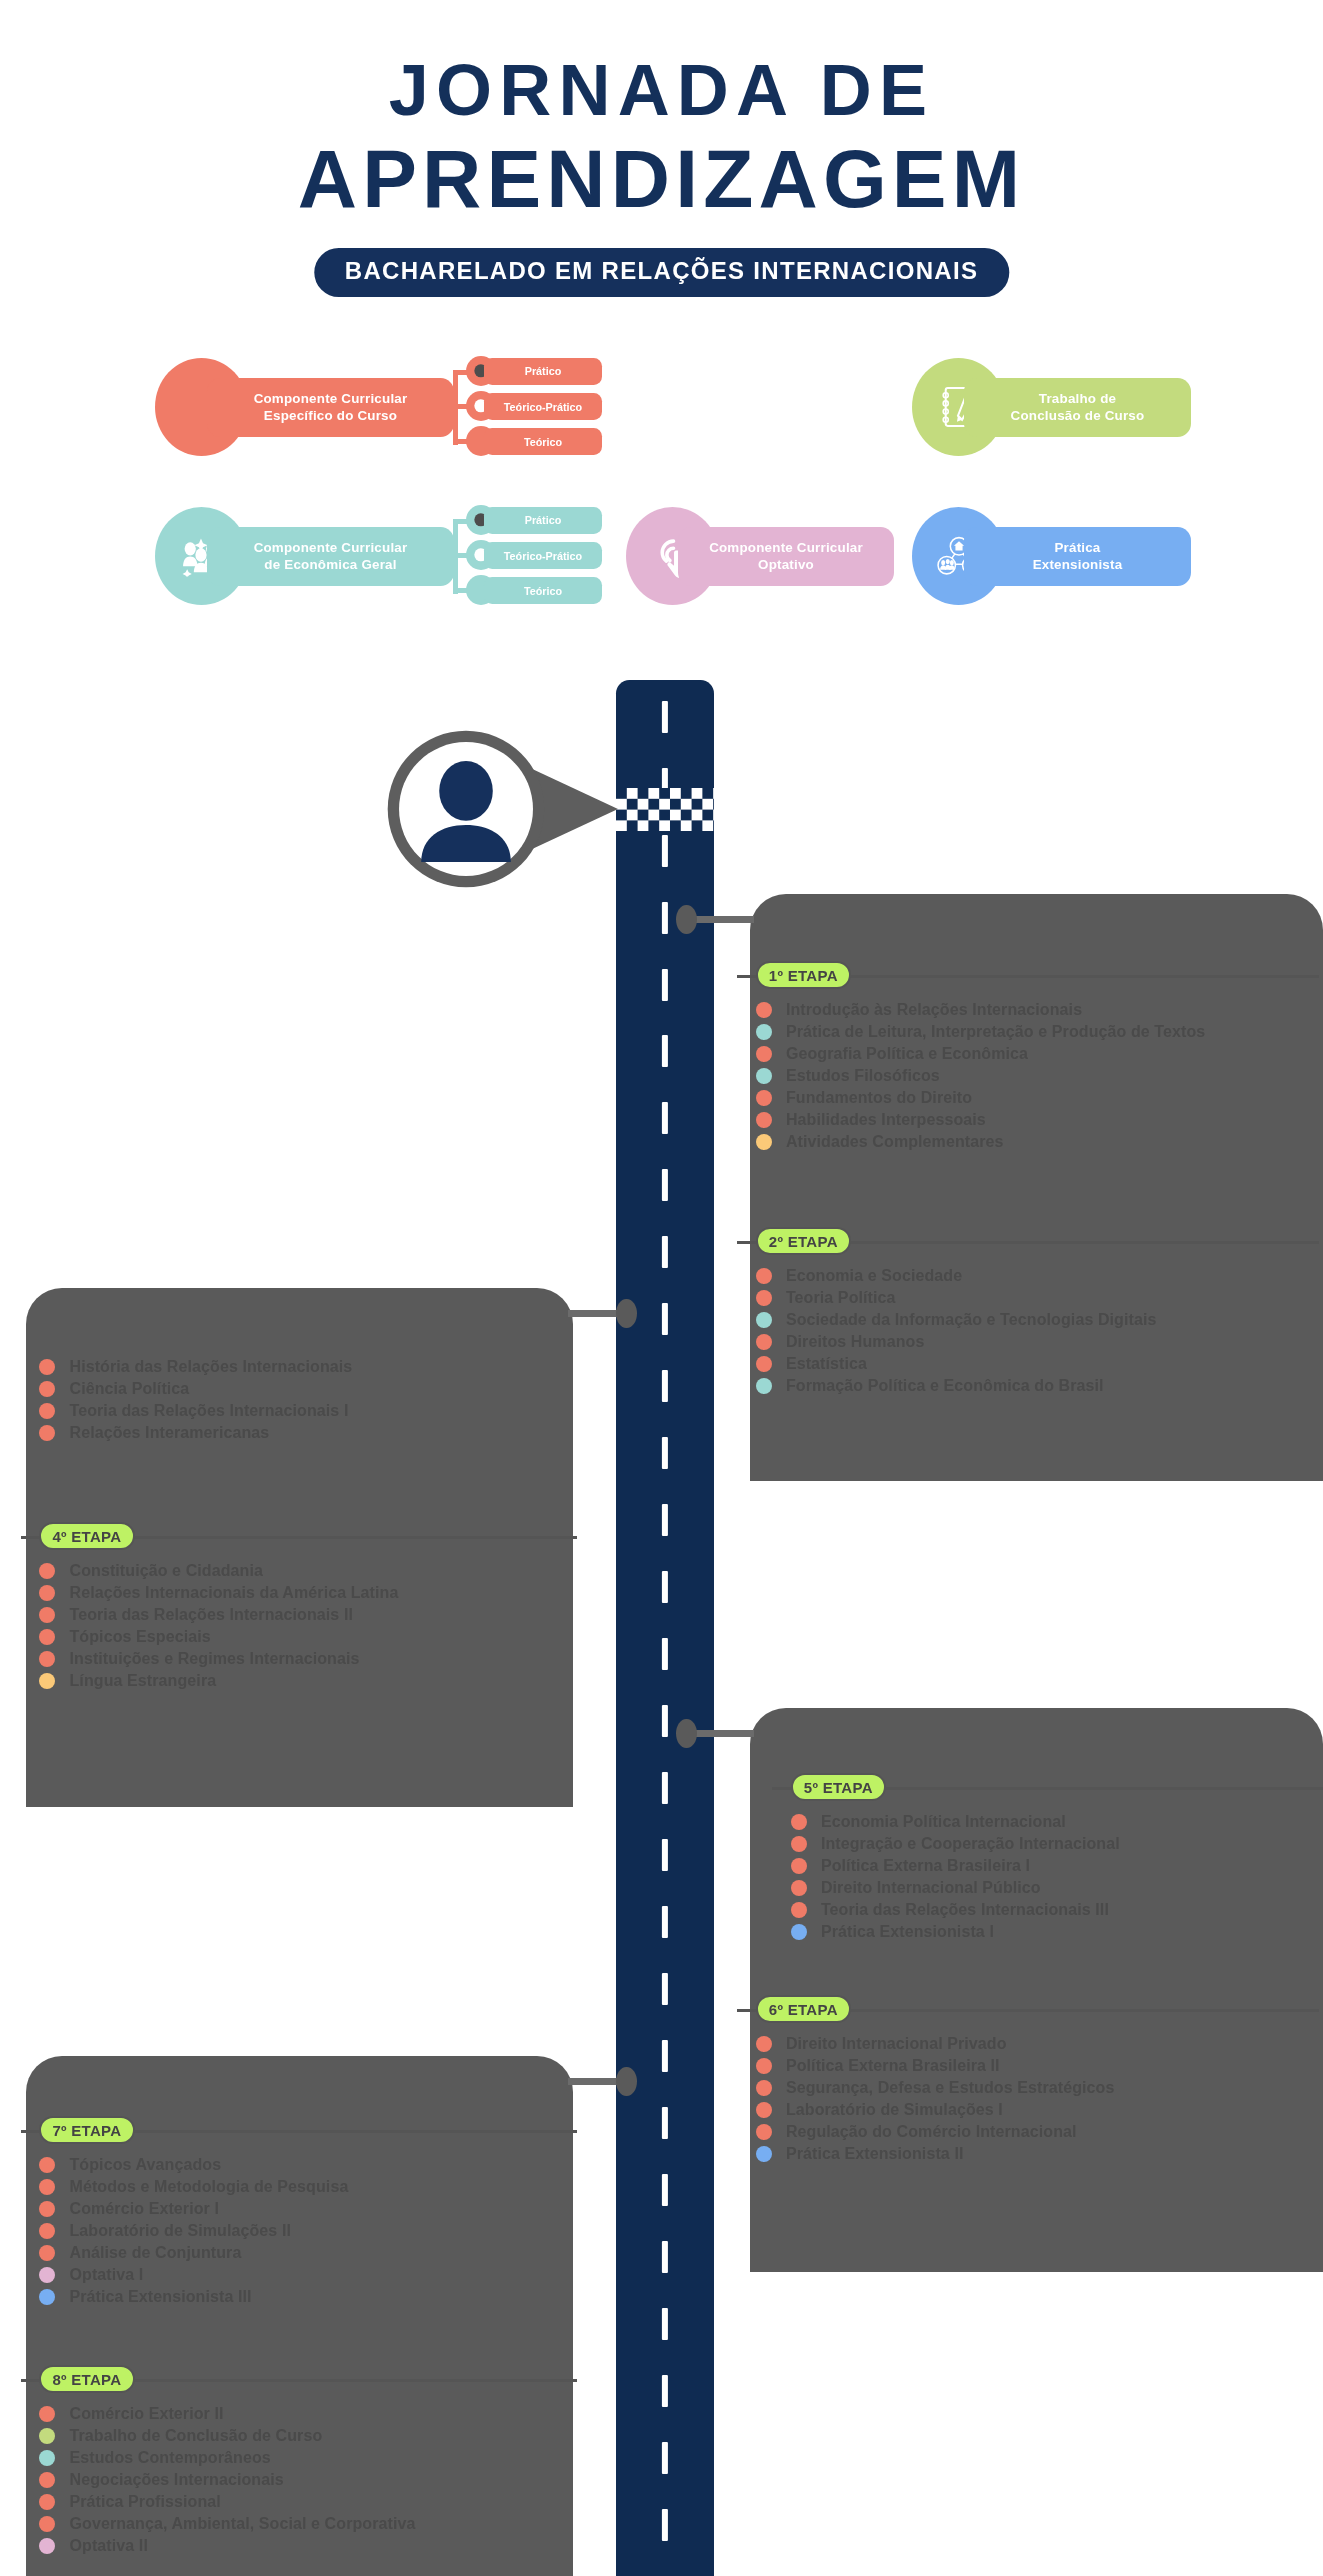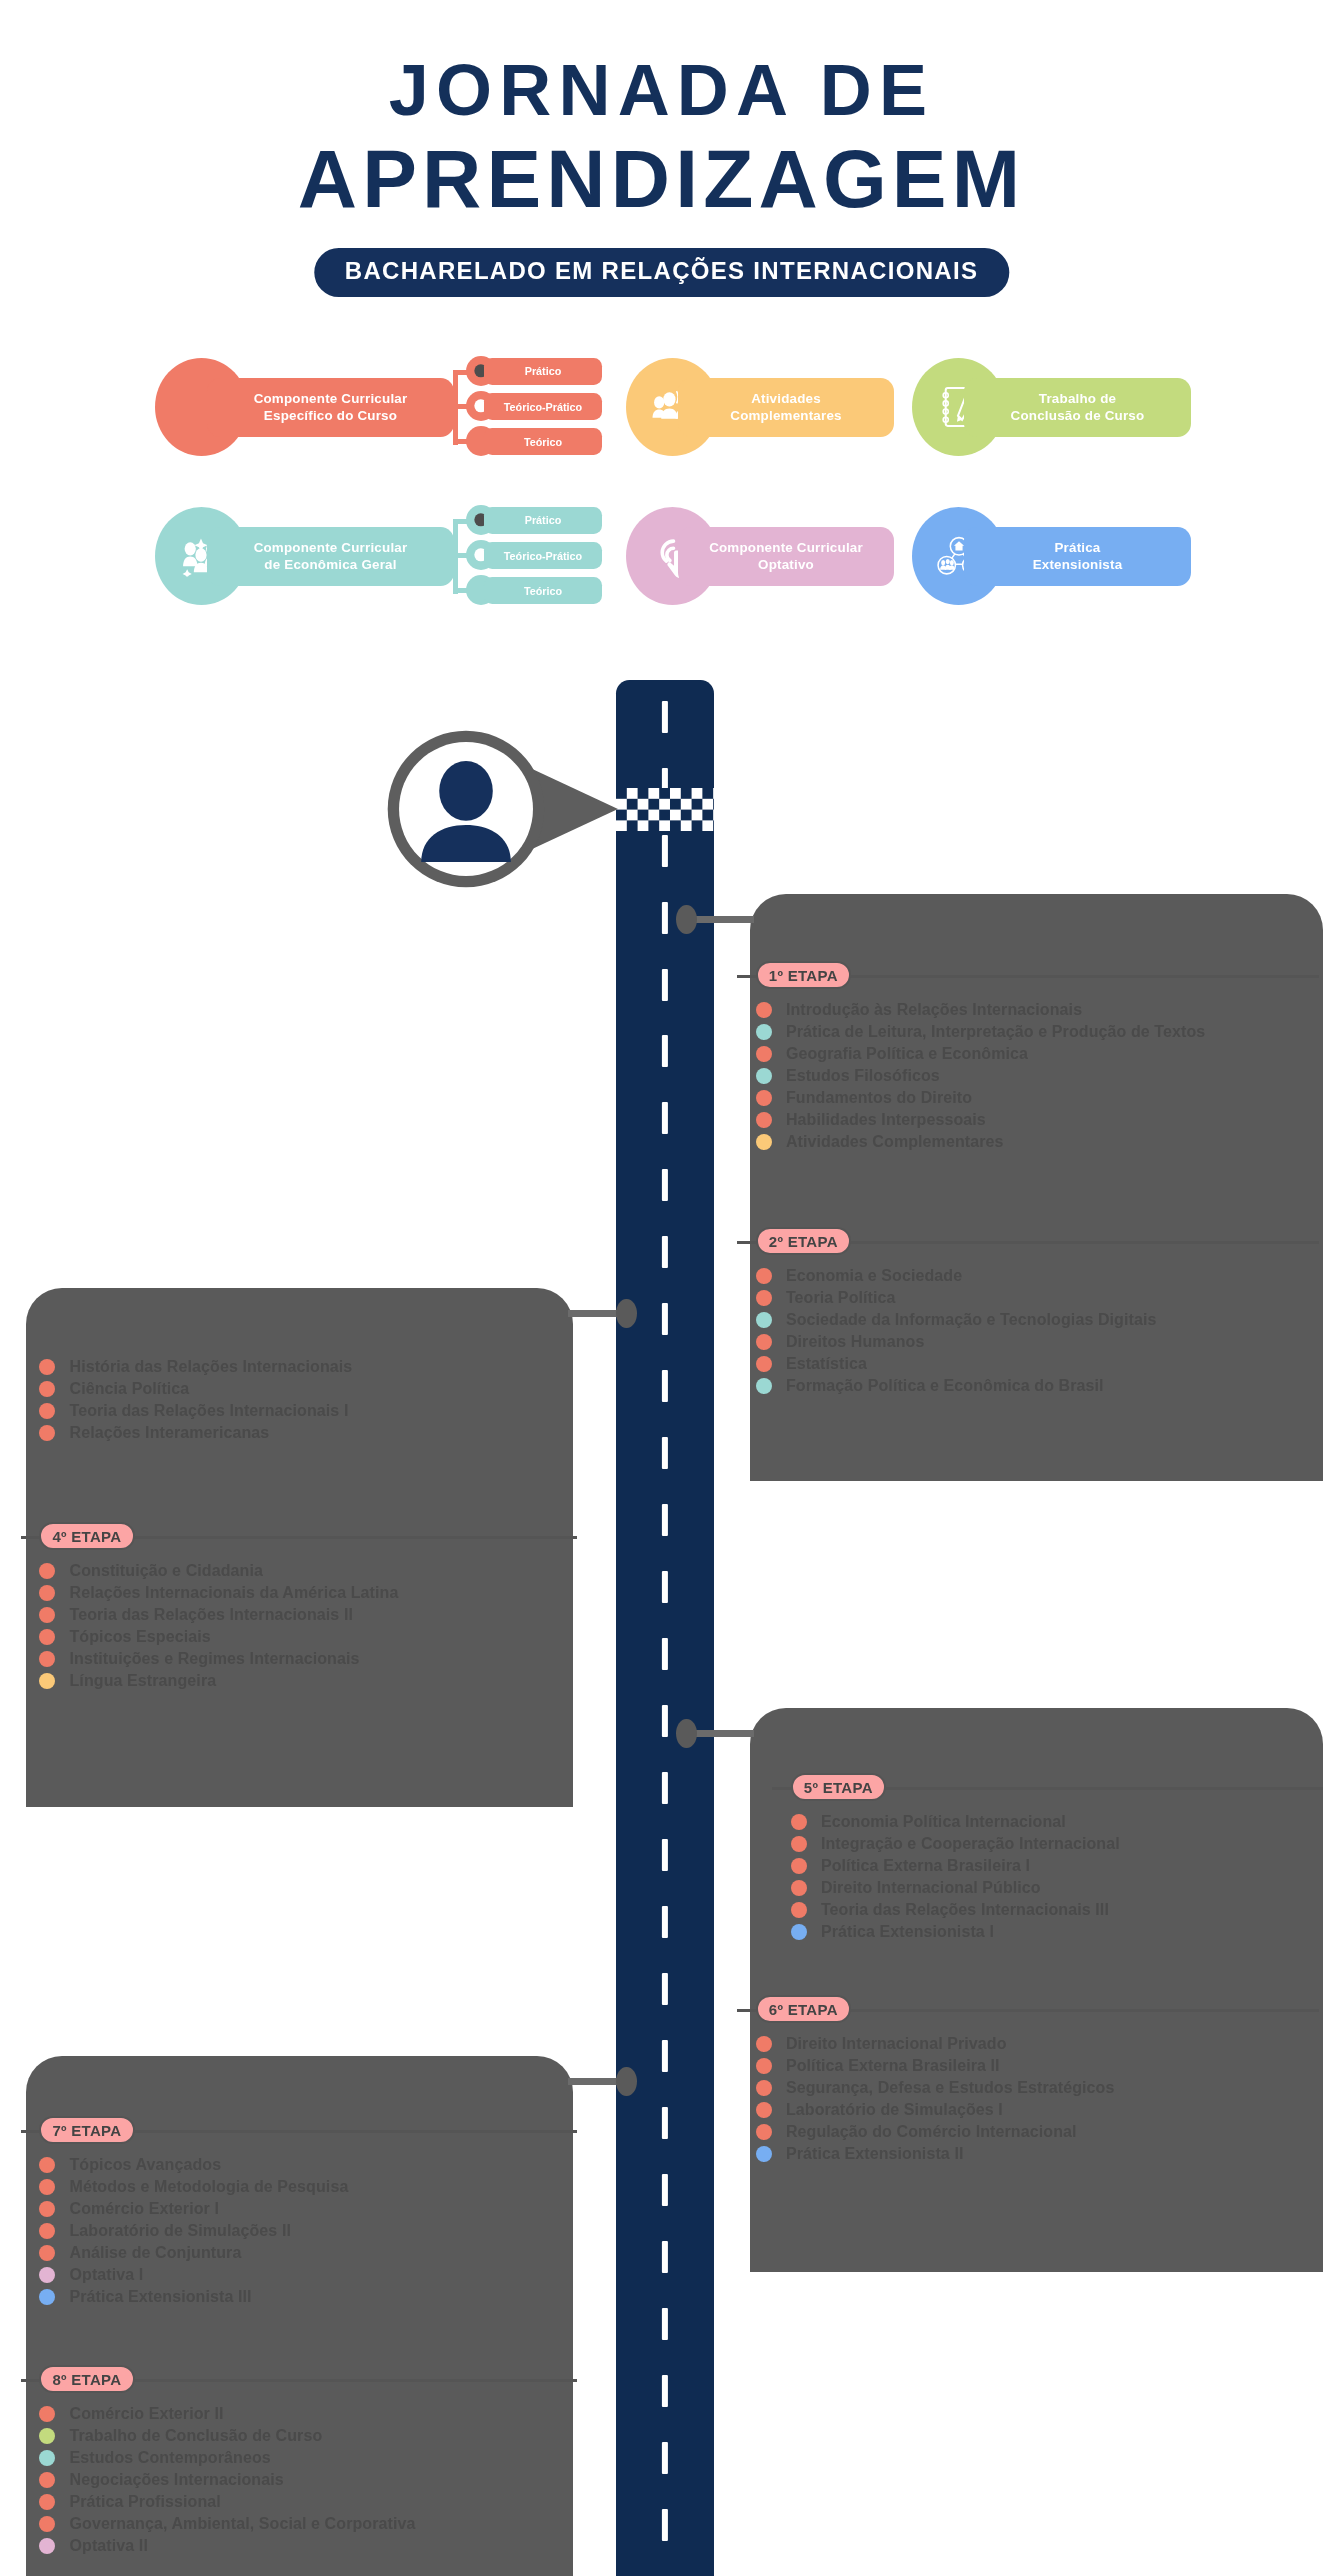--- a/index.html
+++ b/index.html
@@ -170,27 +170,6 @@
       </div>
     </div>
 
-    <div class="leg-group" style="left:626px;width:319px;">
-      <div class="leg-ellipse" style="left:0;top:18px;width:93px;height:98px;background:#FBC978;">
-        <svg class="leg-icon" width="44" height="36" viewBox="0 0 86 70">
-          <ellipse cx="16" cy="26" rx="10" ry="12" fill="#fff"></ellipse>
-          <path d="M3 56c0-11 6-16 13-16s13 5 13 16z" fill="#fff"></path>
-          <ellipse cx="36" cy="20" rx="12" ry="14" fill="#fff"></ellipse>
-          <path d="M20 58c0-14 7-20 16-20s16 6 16 20z" fill="#fff"></path>
-          <ellipse cx="62" cy="22" rx="11" ry="13" fill="#fff"></ellipse>
-          <path d="M48 58c0-13 6-19 14-19s14 6 14 19z" fill="#fff"></path>
-          <path d="M50 28c4-8 4-16 0-24" stroke="#fff" stroke-width="3" fill="none"></path>
-          <path d="M58 30c5-10 5-20 0-30" stroke="#fff" stroke-width="3" fill="none"></path>
-          <path d="M78 28c4-8 4-16 0-24" stroke="#fff" stroke-width="3" fill="none"></path>
-        </svg>
-      </div>
-      <div class="leg-bar" style="left:52px;top:38px;width:216px;height:59px;background:#FBC978;">
-        <div>
-          <div class="leg-bar-label">Atividades</div>
-          <div class="leg-bar-label">Complementares</div>
-        </div>
-      </div>
-    </div>
 
     <div class="leg-group" style="left:912px;width:330px;">
       <div class="leg-ellipse" style="left:0;top:18px;width:93px;height:98px;background:#C3DB7E;">

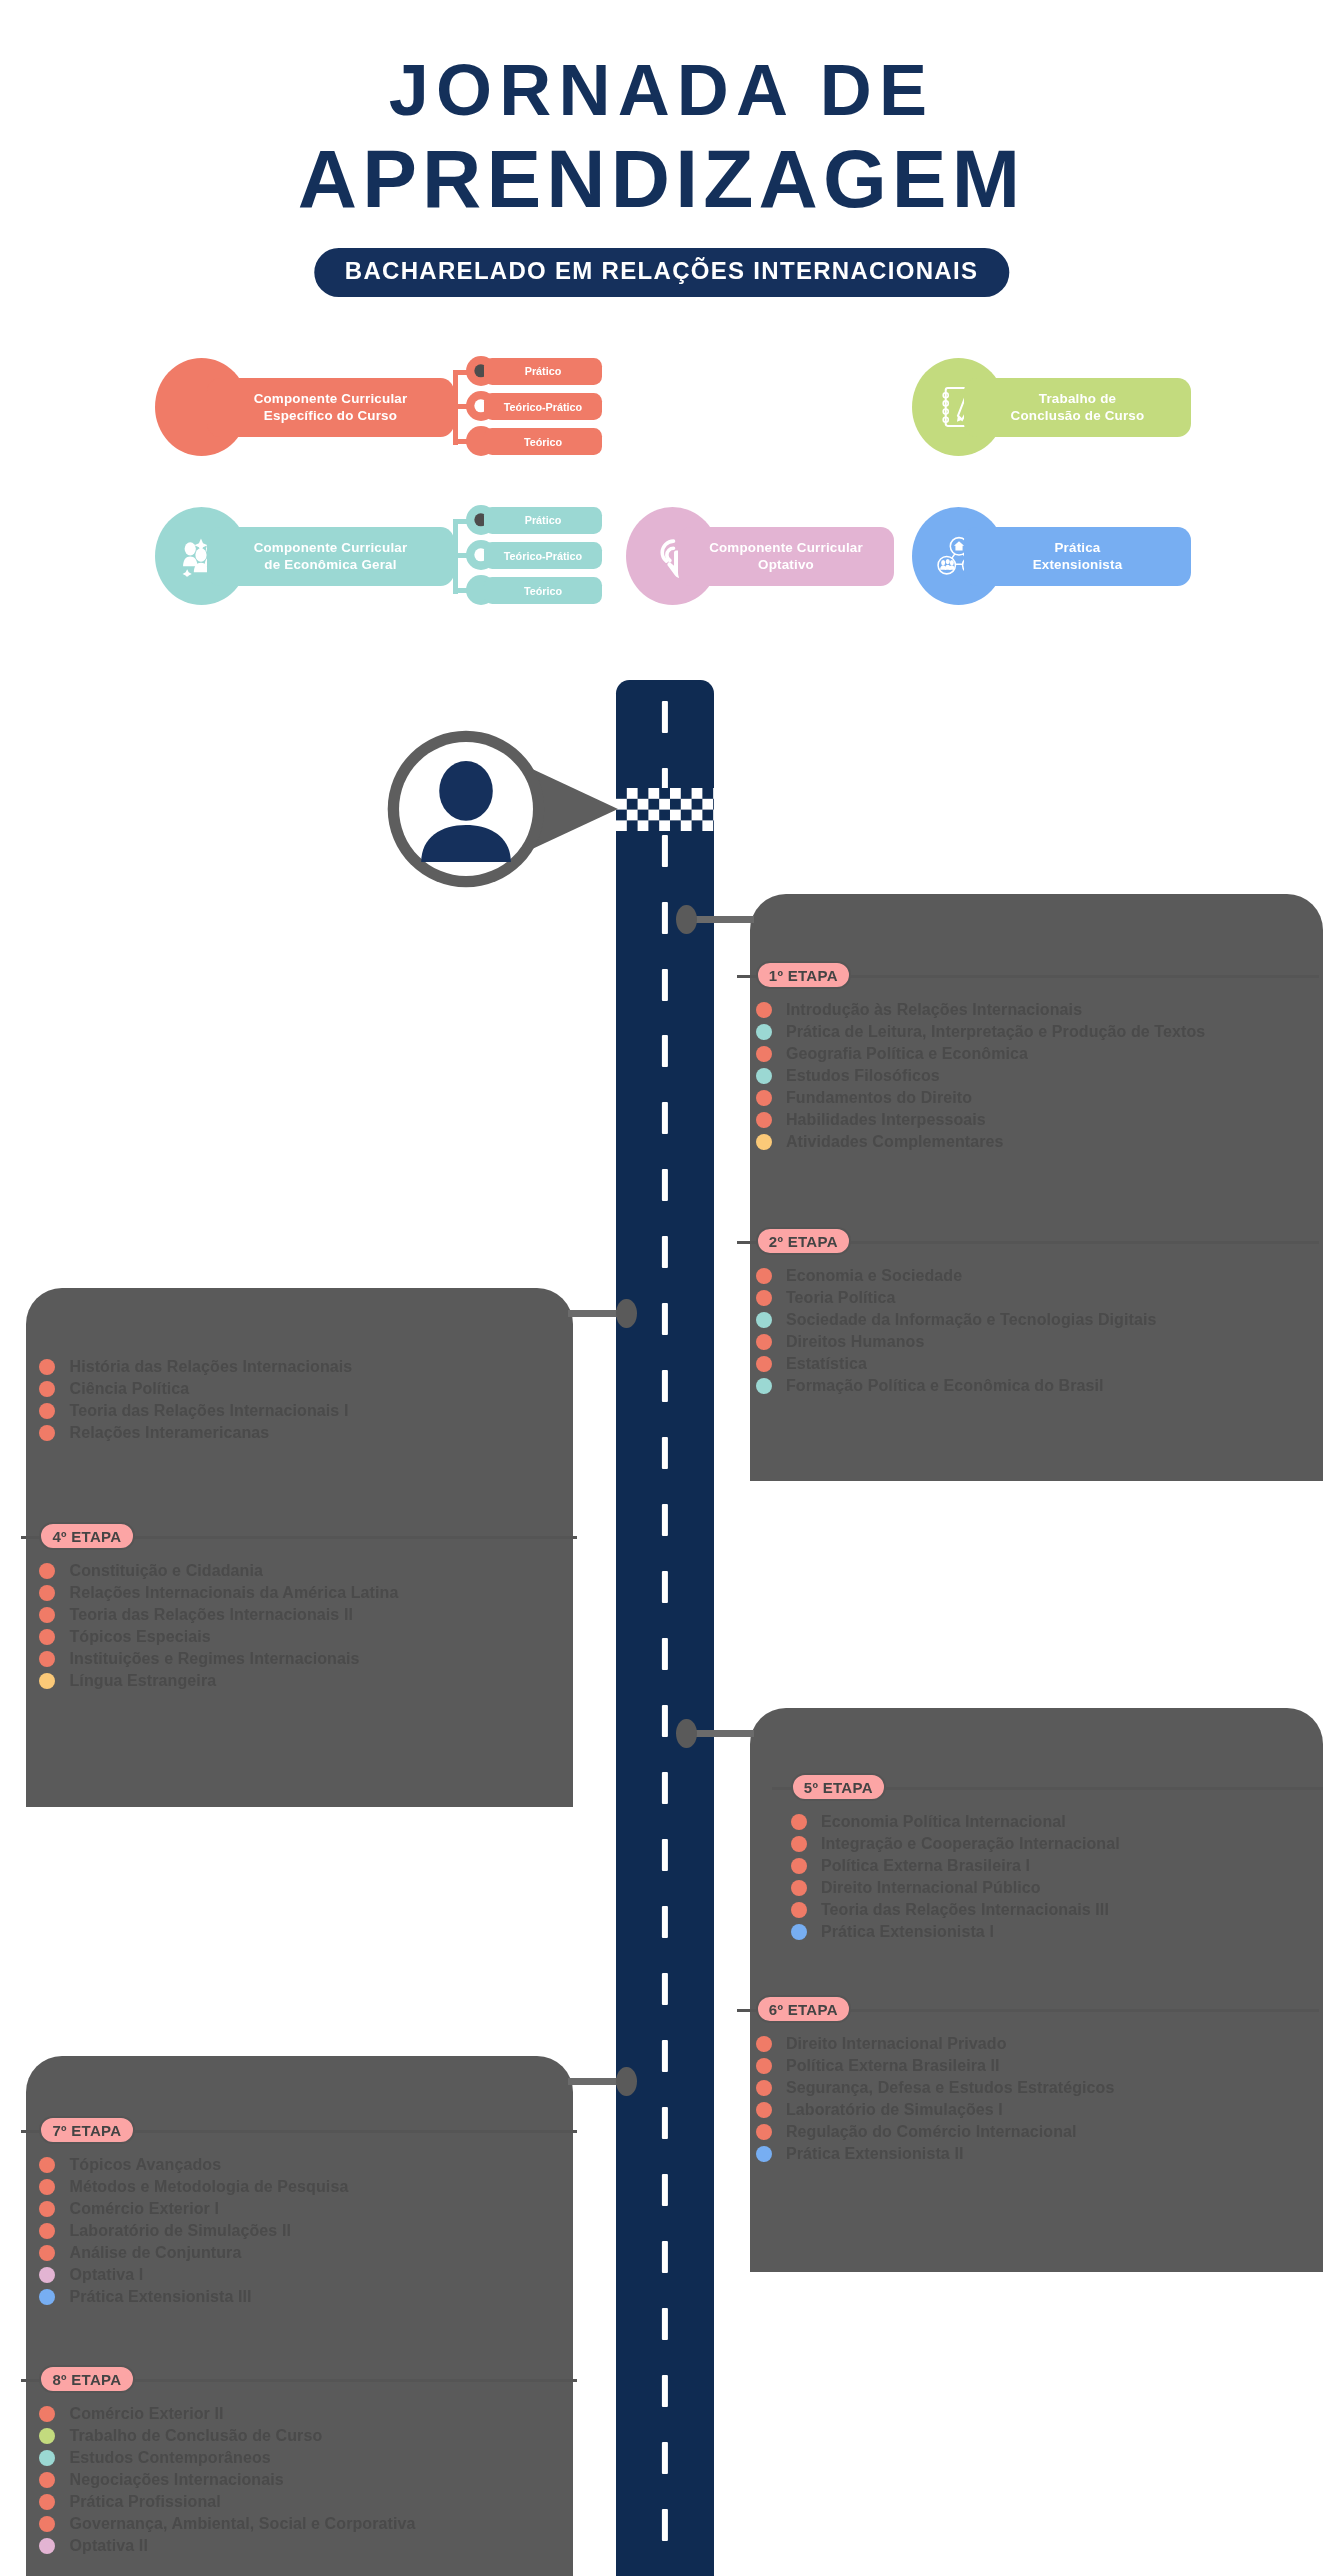--- a/index.html
+++ b/index.html
@@ -101,7 +101,7 @@
   }
   .stage-badge{
     position:absolute;left:18.5px;top:0;height:28px;
-    border:2.6px solid #555555;border-radius:14.4px;background:#fca5a5;
+    border:2.6px solid #555555;border-radius:14.4px;background:#bef264;
     display:flex;align-items:center;justify-content:center;
     padding:0 11.3px;box-sizing:border-box;text-align:right;
   }

